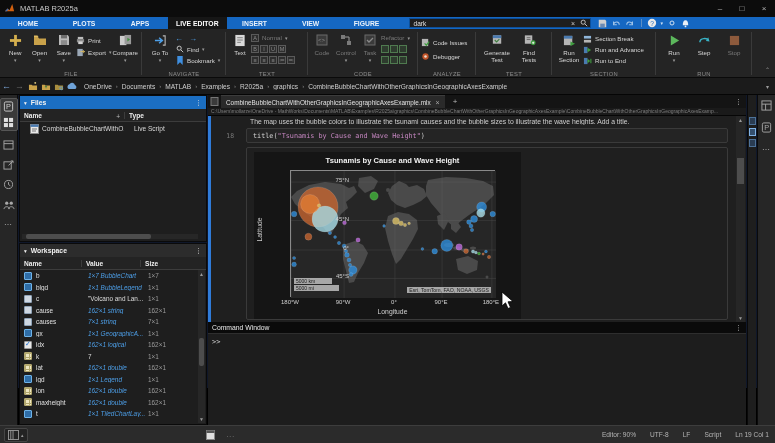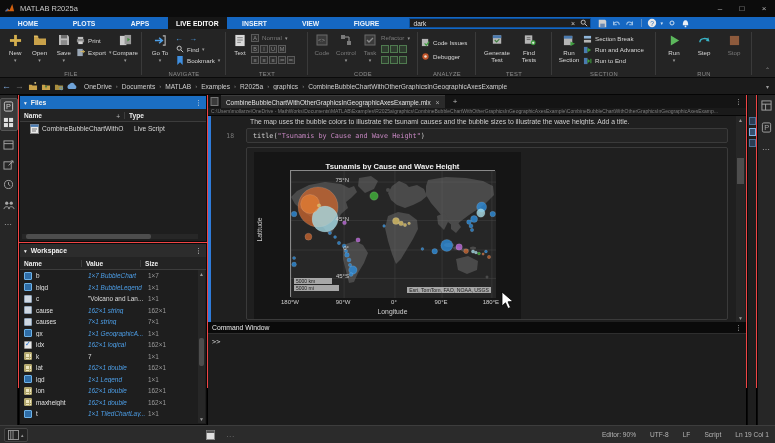--- a/index.html
+++ b/index.html
@@ -5,7 +5,7 @@
   * { margin:0; padding:0; box-sizing:border-box; }
   html,body { width:775px; height:443px; background:#000; overflow:hidden; }
   body { font-family:"Liberation Sans", sans-serif; color:#d6d6d6; }
-  #app { position:relative; width:775px; height:388px; background:#ef4444; }
+  #app { position:relative; width:775px; height:388px; background:#0f172a; }
   .abs { position:absolute; }
 
   

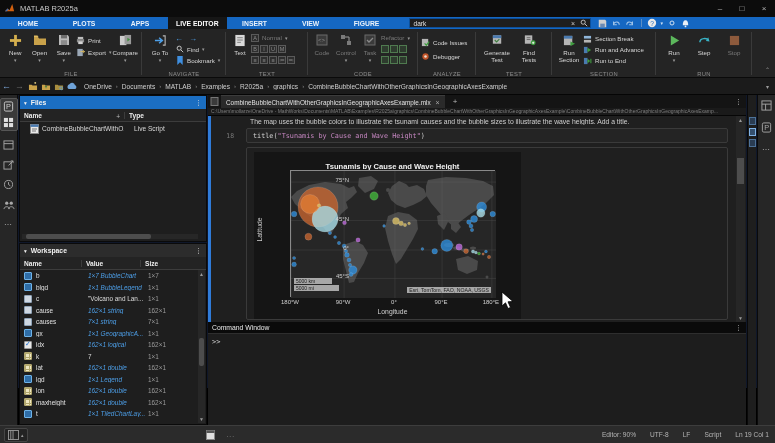--- a/index.html
+++ b/index.html
@@ -108,7 +108,7 @@
   .code-fn { color:#d4d4d4; } .code-str { color:#c586c0; } .code-pl { color:#d4d4d4; }
   #output-box { position:absolute; left:38px; top:31px; width:482px; height:173px; border:1px solid #3a3a3a; border-radius:2px; background:#1f1f1f; }
   #figure-canvas { position:absolute; left:7px; top:4px; width:267px; height:167px; background:#151515; }
-  #fig-title { position:absolute; left:36px; top:10px; width:205px; text-align:center; font-size:7.6px; font-weight:bold; color:#f0f0f0; }
+  #fig-title { position:absolute; left:36px; top:4px; width:205px; text-align:center; font-size:7.6px; font-weight:bold; color:#f0f0f0; }
   #map-plot { position:absolute; left:36px; top:18px; width:205px; height:127px; border:1px solid #8a8a8a; background:#262626; }
   #map-svg { position:absolute; left:0; top:0; }
   .ytick { position:absolute; right:172px; width:33px; text-align:right; font-size:6px; color:#d0d0d0; }

